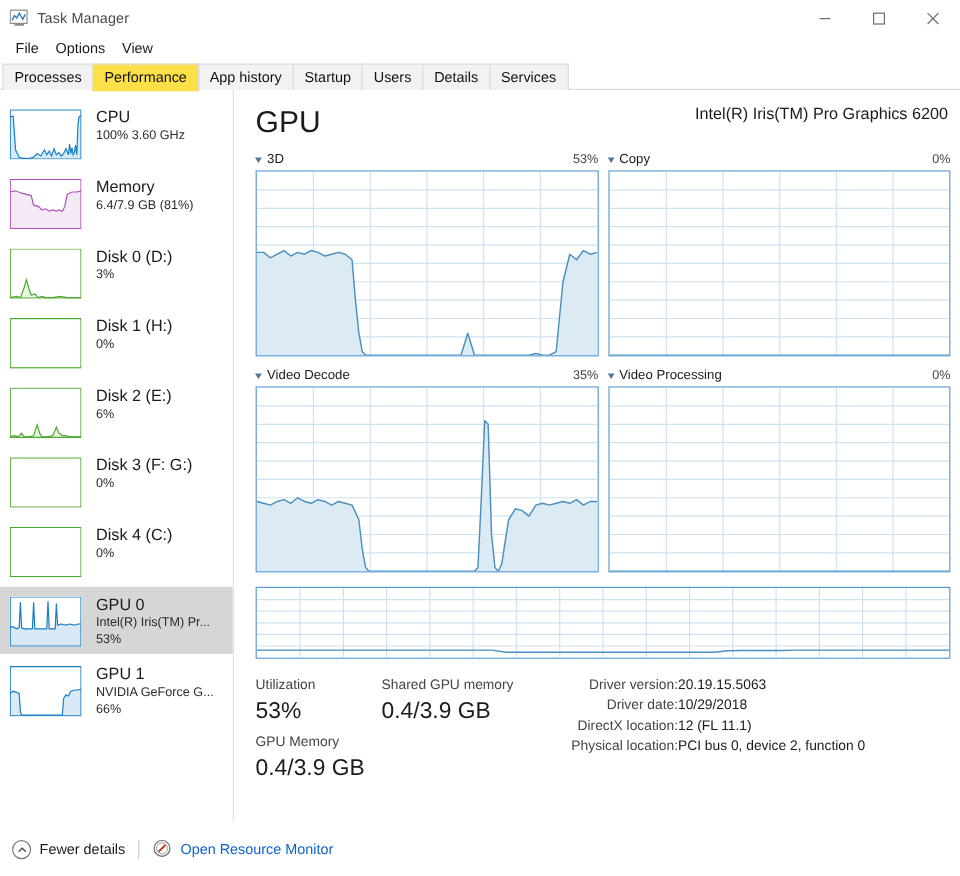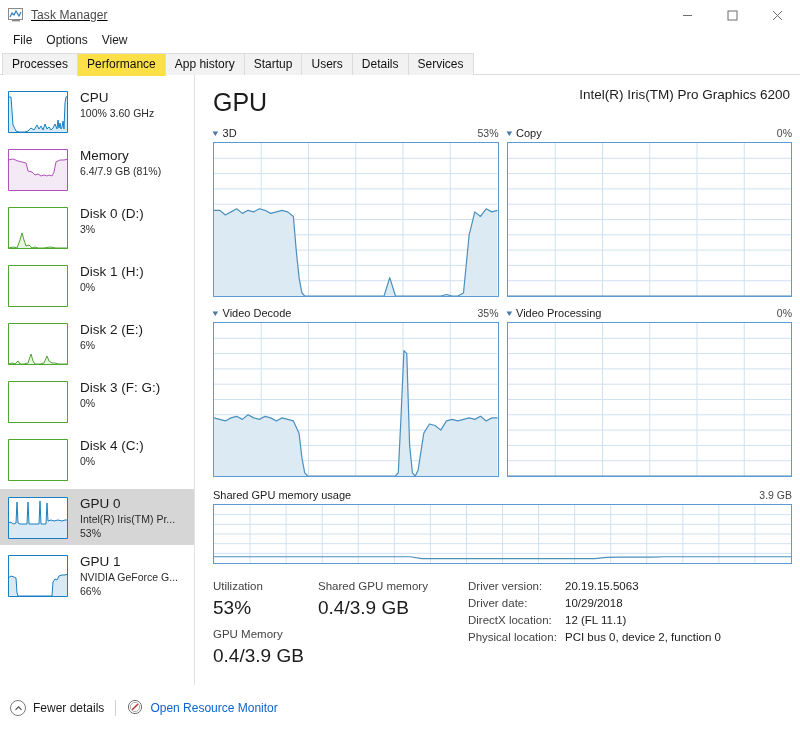--- a/index.html
+++ b/index.html
@@ -21,7 +21,6 @@
     align-items: center;
     background: #ffffff;
     position: relative;
-    text-decoration: underline;
   }
   .tb-icon {
     width: 16px; height: 16px;

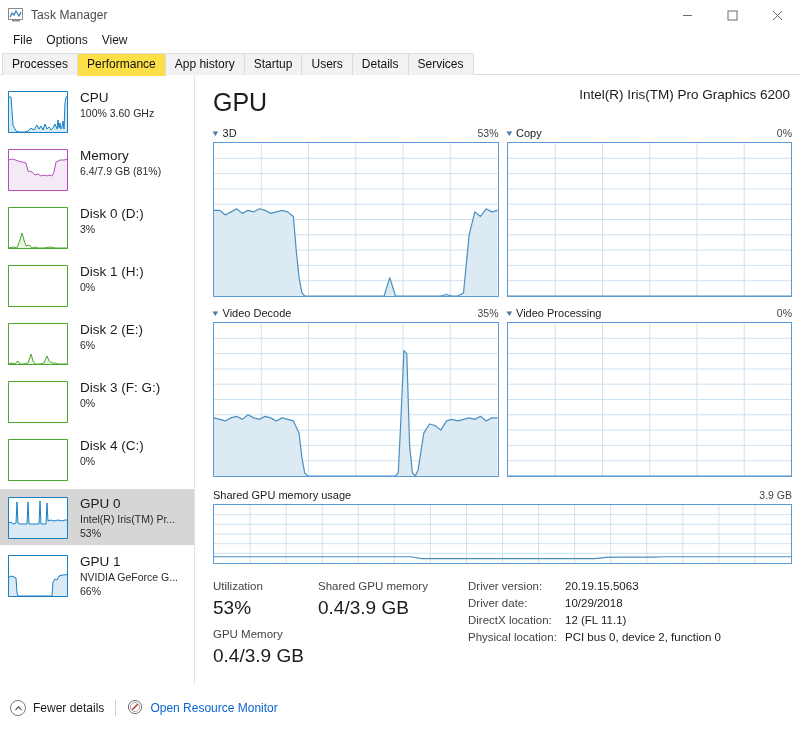--- a/index.html
+++ b/index.html
@@ -582,10 +582,6 @@
     </div>
 
     <div class="shared-wrap">
-      <div class="glabel">
-        <span>Shared GPU memory usage</span>
-        <span class="glabel-val">3.9 GB</span>
-      </div>
       <div class="graph wide" id="g-shared">
           <svg viewBox="0 0 1000 400" preserveAspectRatio="none">
             <rect width="1000" height="400" fill="#ffffff"></rect>

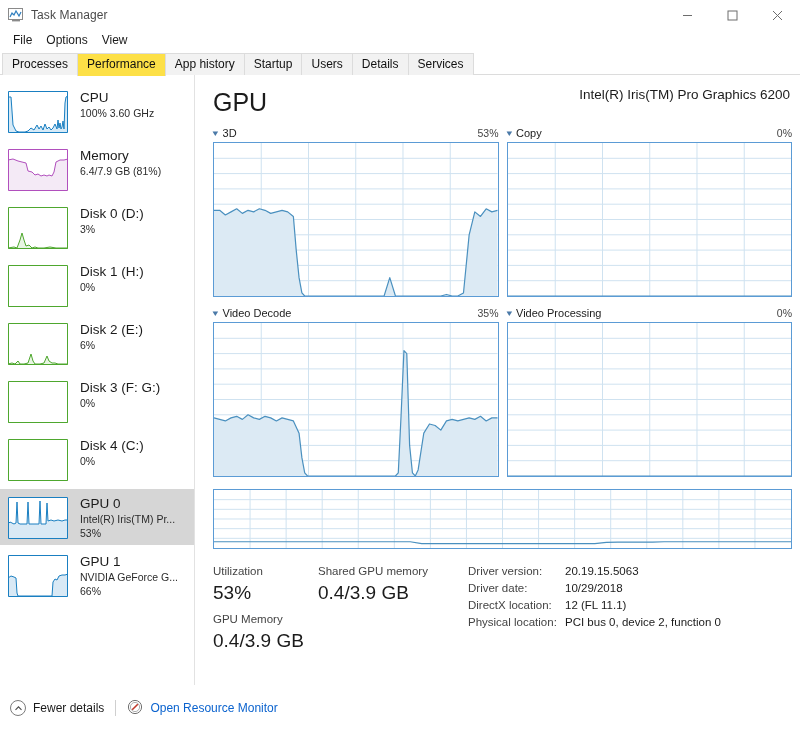--- a/index.html
+++ b/index.html
@@ -221,7 +221,7 @@
     line-height: 26px;
     margin-bottom: 5px;
   }
-  .drivers { margin-left: 15px; }
+  .drivers { margin-left: 15px; text-align: right; }
   .drv-row {
     display: flex;
     font-size: 11.5px;

